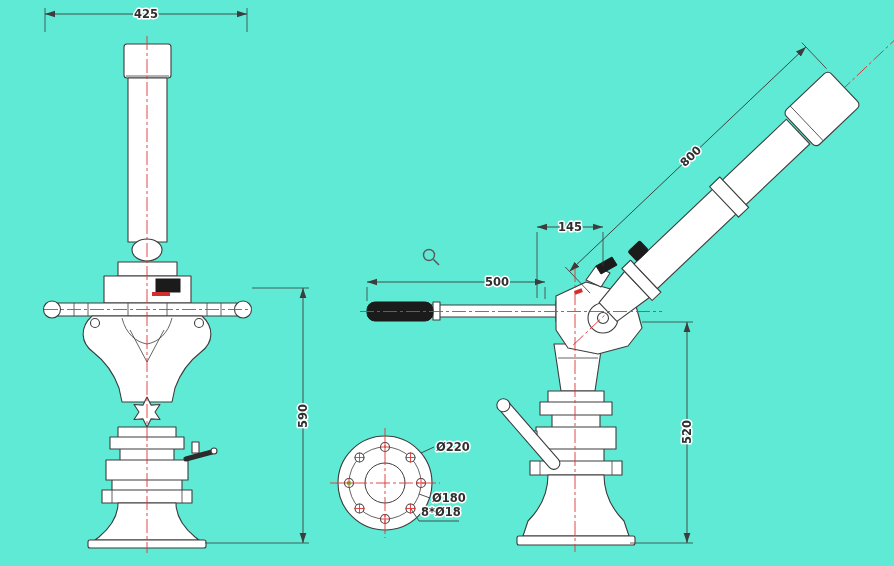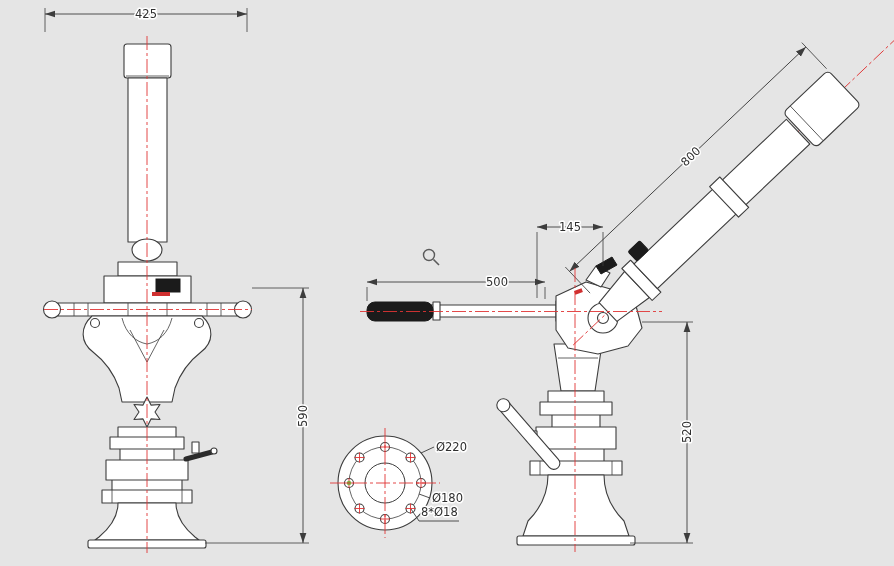--- a/index.html
+++ b/index.html
@@ -3,8 +3,8 @@
 <meta charset="utf-8">
 <style>
   html,body{margin:0;padding:0;background:#fff;}
-  .canvas{position:relative;width:894px;height:566px;background:#e5e5e5;overflow:hidden;
-          font-family:"DejaVu Sans", sans-serif;}
+  .canvas{position:relative;width:894px;height:566px;background:#5eead4;overflow:hidden;
+          font-family:"DejaVu Sans", sans-serif;font-weight:bold;}
   svg{display:block;}
   svg text{font-family:"DejaVu Sans", sans-serif;font-size:11.5px;fill:#2f2f2f;
            stroke:#ffffff;stroke-width:3px;paint-order:stroke;stroke-linejoin:round;}

